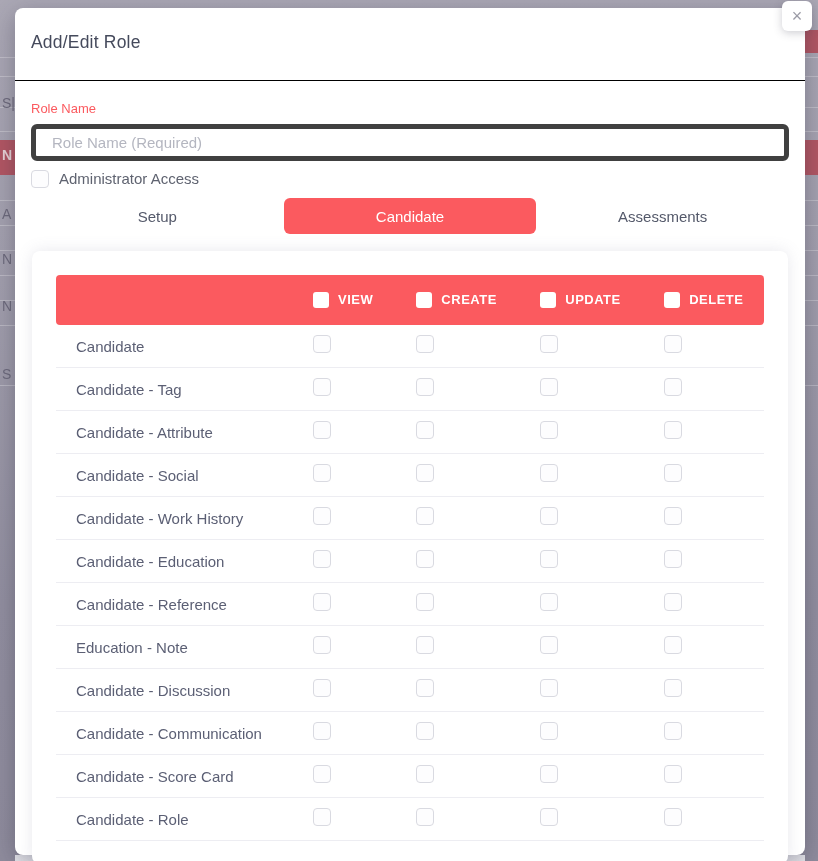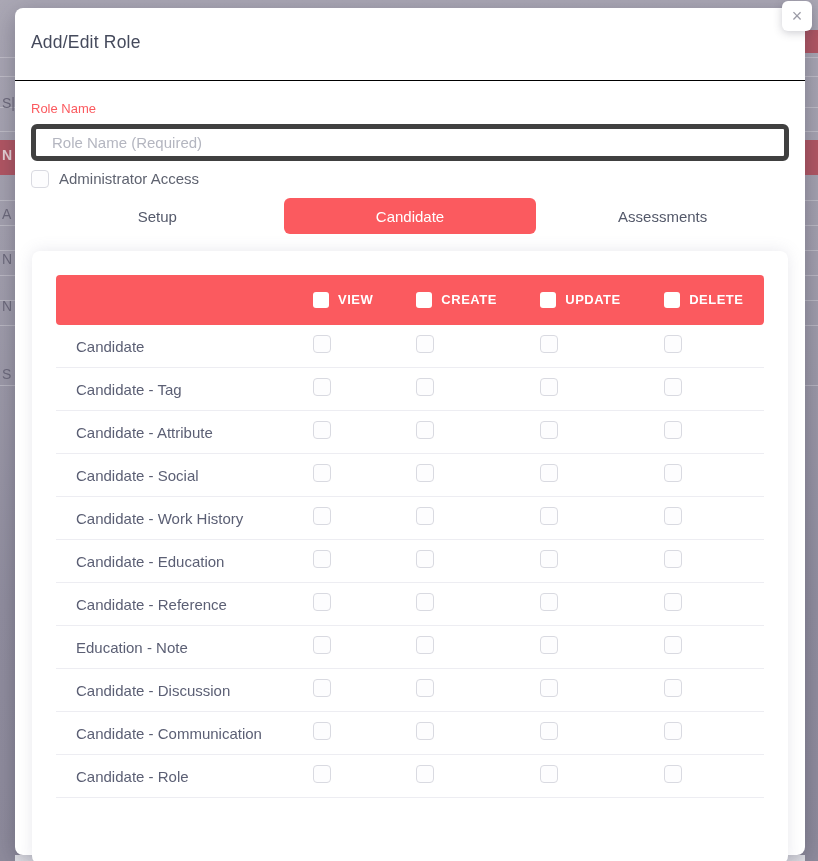--- a/index.html
+++ b/index.html
@@ -234,6 +234,13 @@
     <div><span class="cbx"></span></div>
   </div>
 
+  <div class="perm-grid-row perm-row">
+    <div class="perm-row-label">Candidate - Score Card</div>
+    <div><span class="cbx"></span></div>
+    <div><span class="cbx"></span></div>
+    <div><span class="cbx"></span></div>
+    <div><span class="cbx"></span></div>
+  </div>
 
   <div class="perm-grid-row perm-row">
     <div class="perm-row-label">Candidate - Role</div>

